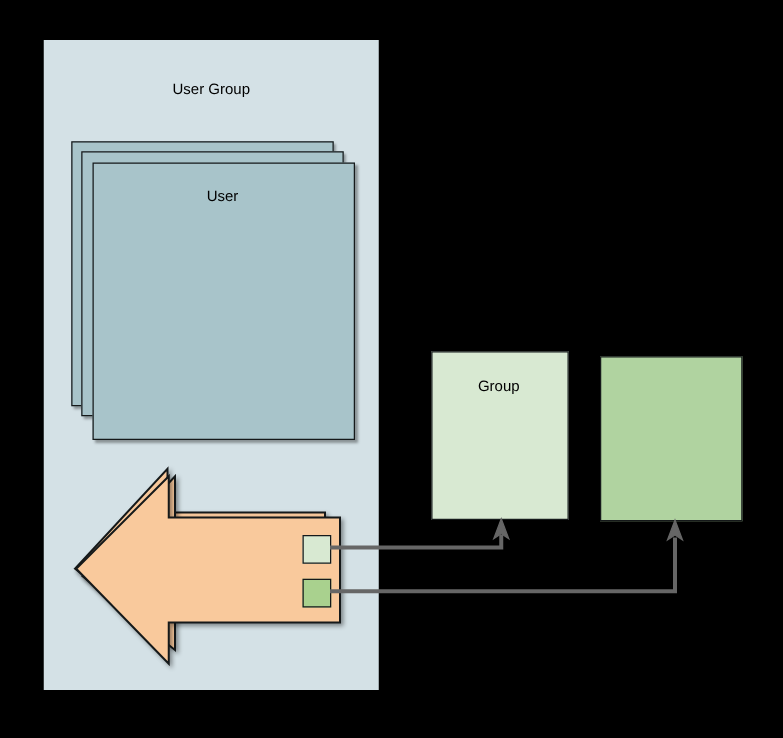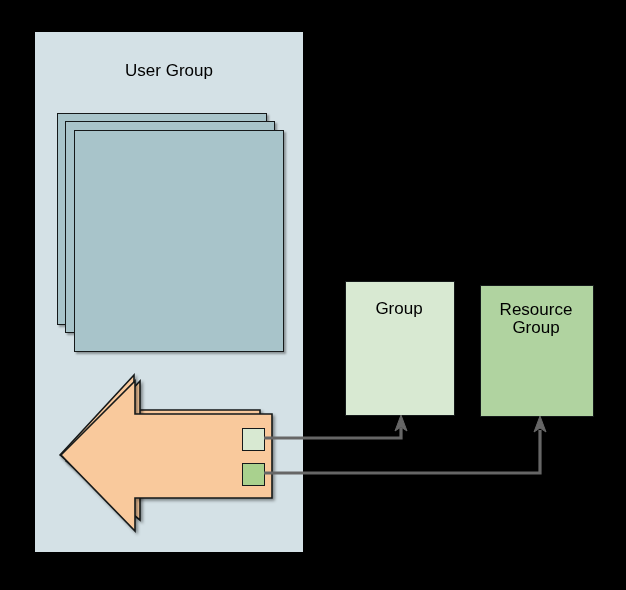--- a/index.html
+++ b/index.html
@@ -19,7 +19,7 @@
     position: absolute;
     text-align: center;
     color: #000000;
-    font-size: 17px;
+    font-size: 12px;
     line-height: 18px;
     white-space: pre-line;
     pointer-events: none;

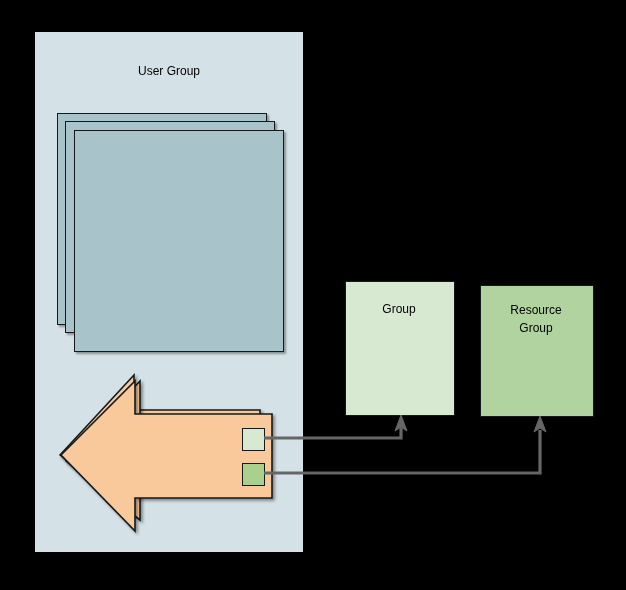--- a/index.html
+++ b/index.html
@@ -102,6 +102,7 @@
   <div class="user-card" id="user-card-back"></div>
   <div class="user-card" id="user-card-middle"></div>
   <div class="user-card" id="user-card-front"></div>
+  <div class="shape-label" id="user-card-label">User</div>
 
   <div class="rb-layer" style="left:46px; top:364px;">
     <svg width="226" height="150" viewBox="0 0 226 150">

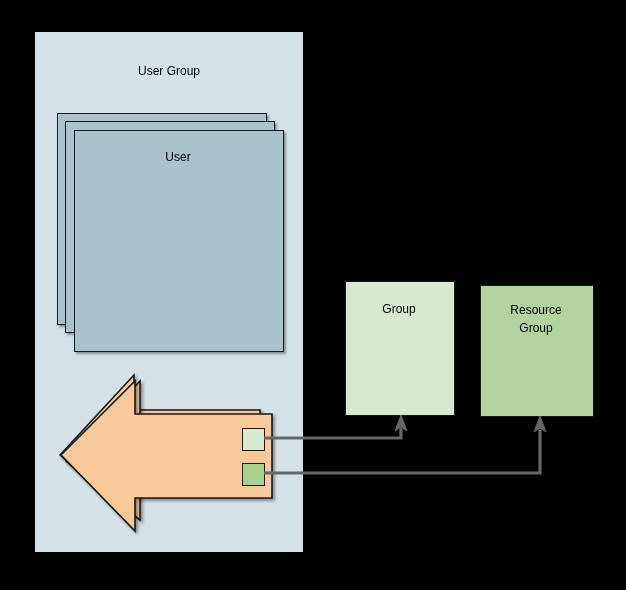--- a/index.html
+++ b/index.html
@@ -127,8 +127,6 @@
   <div class="shape-label" id="role-box-label">Group</div>
 
   <div class="plain-box" id="resource-group-box"></div>
-  <div class="shape-label" id="resource-group-box-label">Resource
-Group</div>
 
   <svg id="connectors">
 

